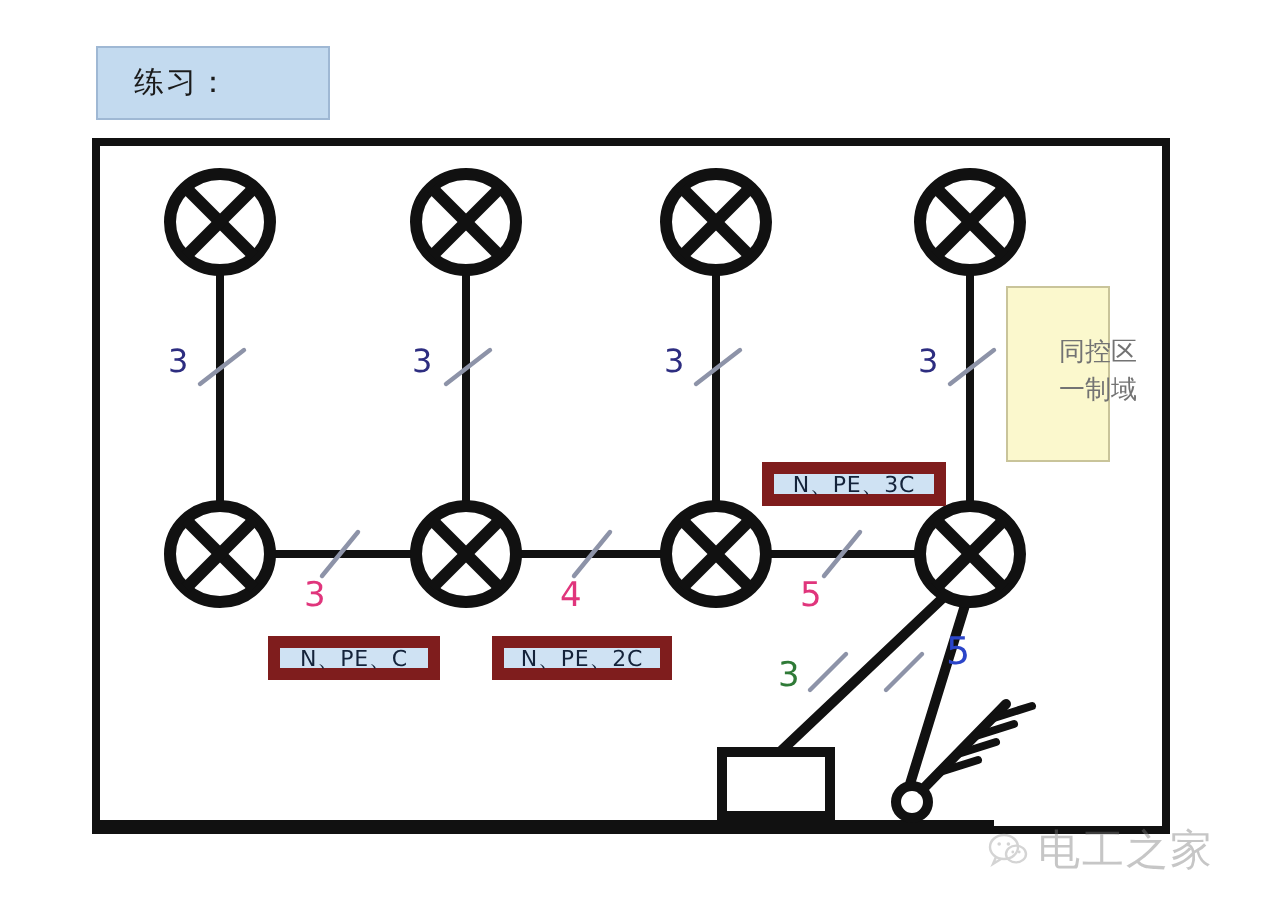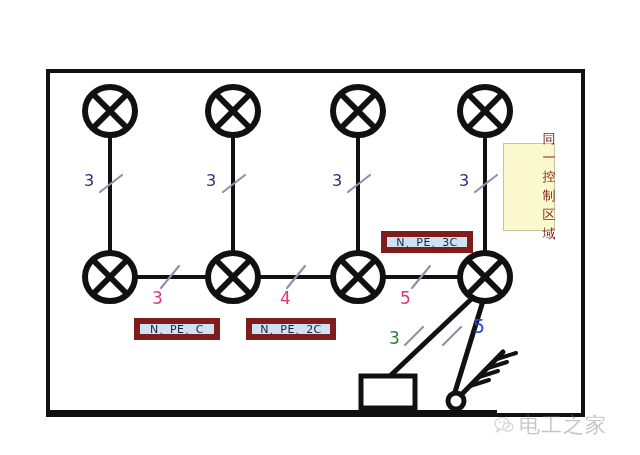--- a/index.html
+++ b/index.html
@@ -206,6 +206,9 @@
       </g>
   </svg>
 
+  <div class="title-box">
+    <span class="label">练习：</span>
+  </div>
 
   <div class="num vert" style="left:84px; top:173px;">3</div>
   <div class="num vert" style="left:206px; top:173px;">3</div>

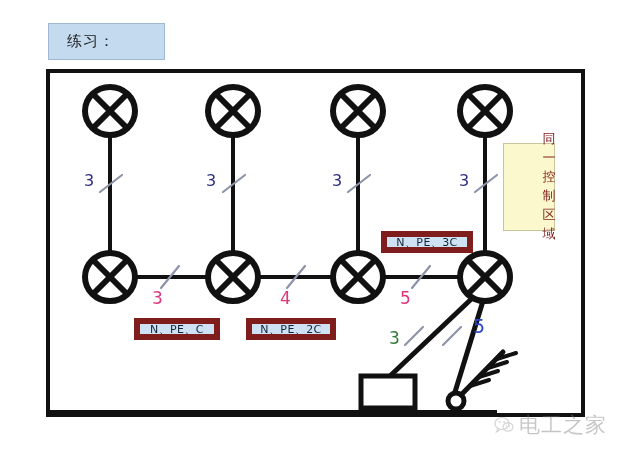--- a/index.html
+++ b/index.html
@@ -73,12 +73,12 @@
     border: 1px solid #c9c49a;
     box-sizing: border-box;
     display: flex;
-    flex-direction: column;
+    flex-direction: row;
     align-items: center;
     justify-content: center;
     font-size: 13px;
     line-height: 1.45;
-    color: #7f1d1d;
+    color: #737373;
     font-family: "DejaVu Sans", sans-serif;
     padding-left: 40px;
   }

